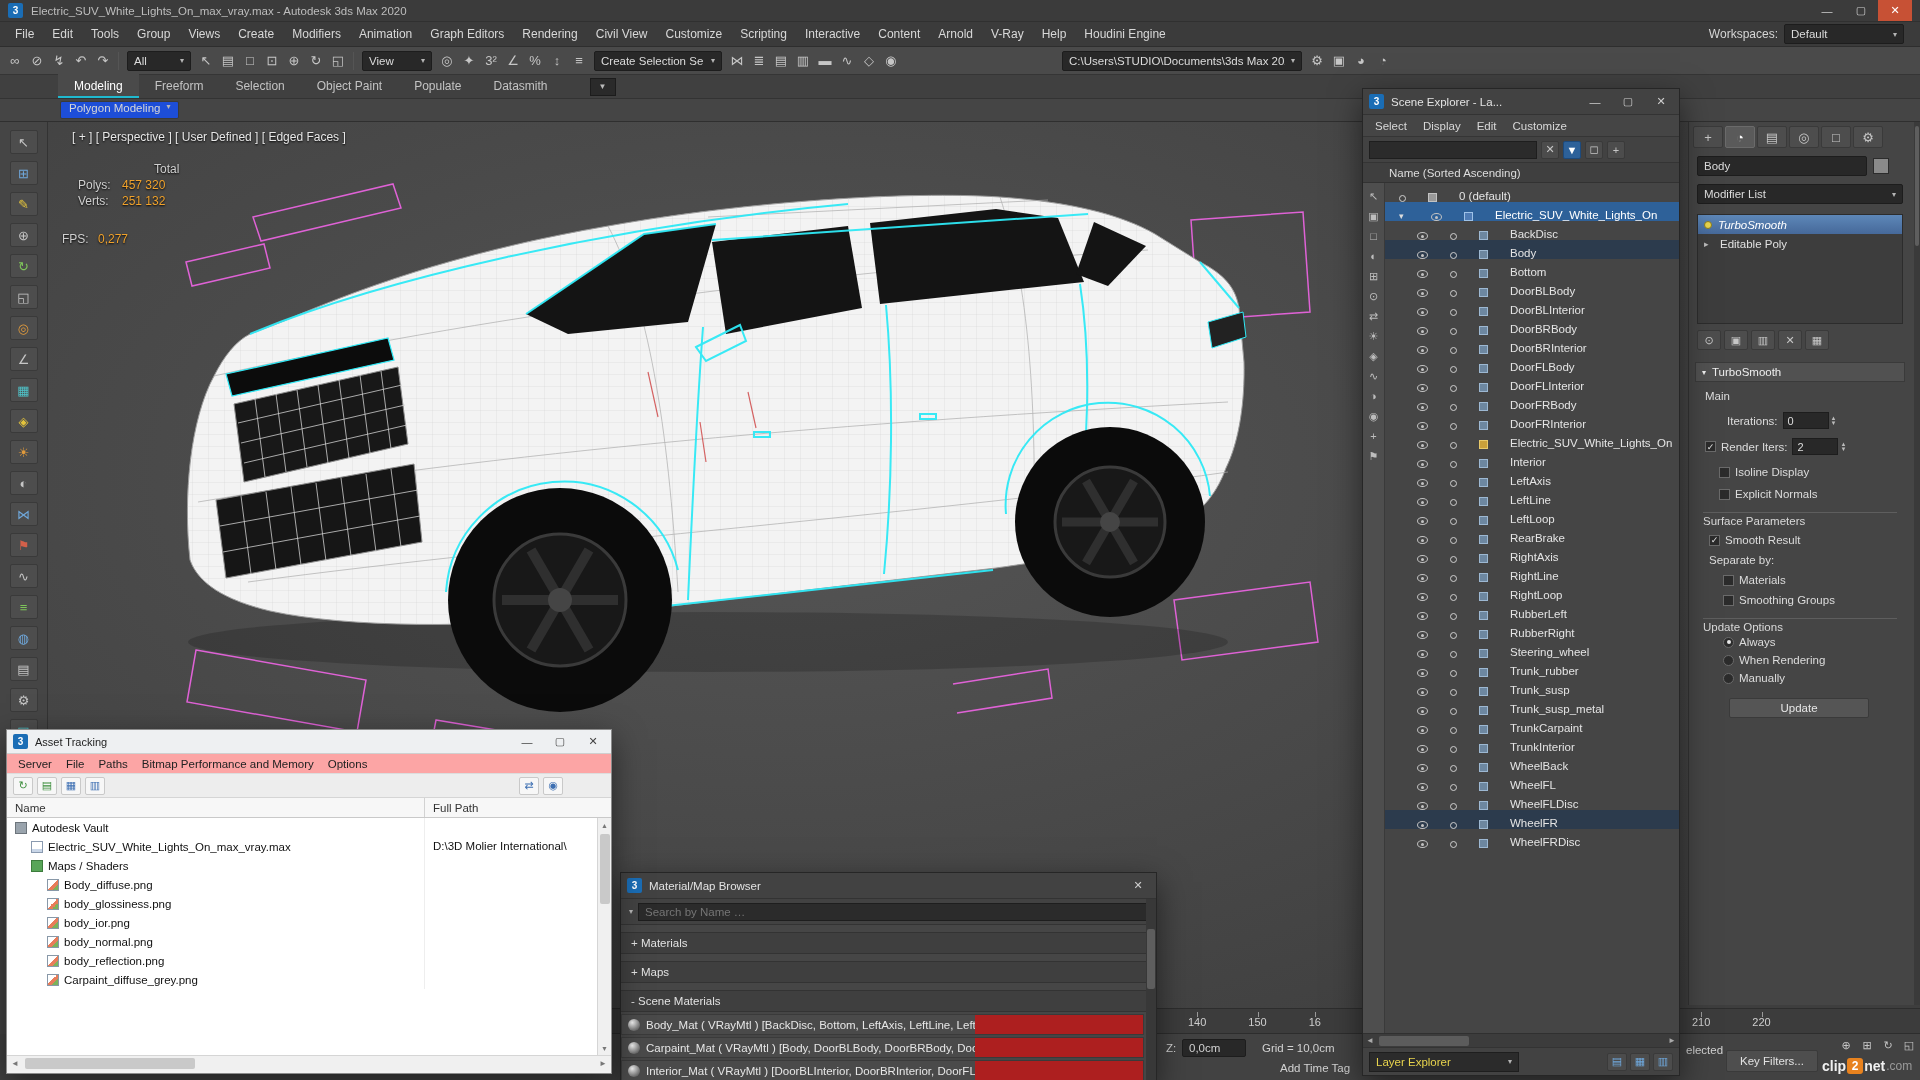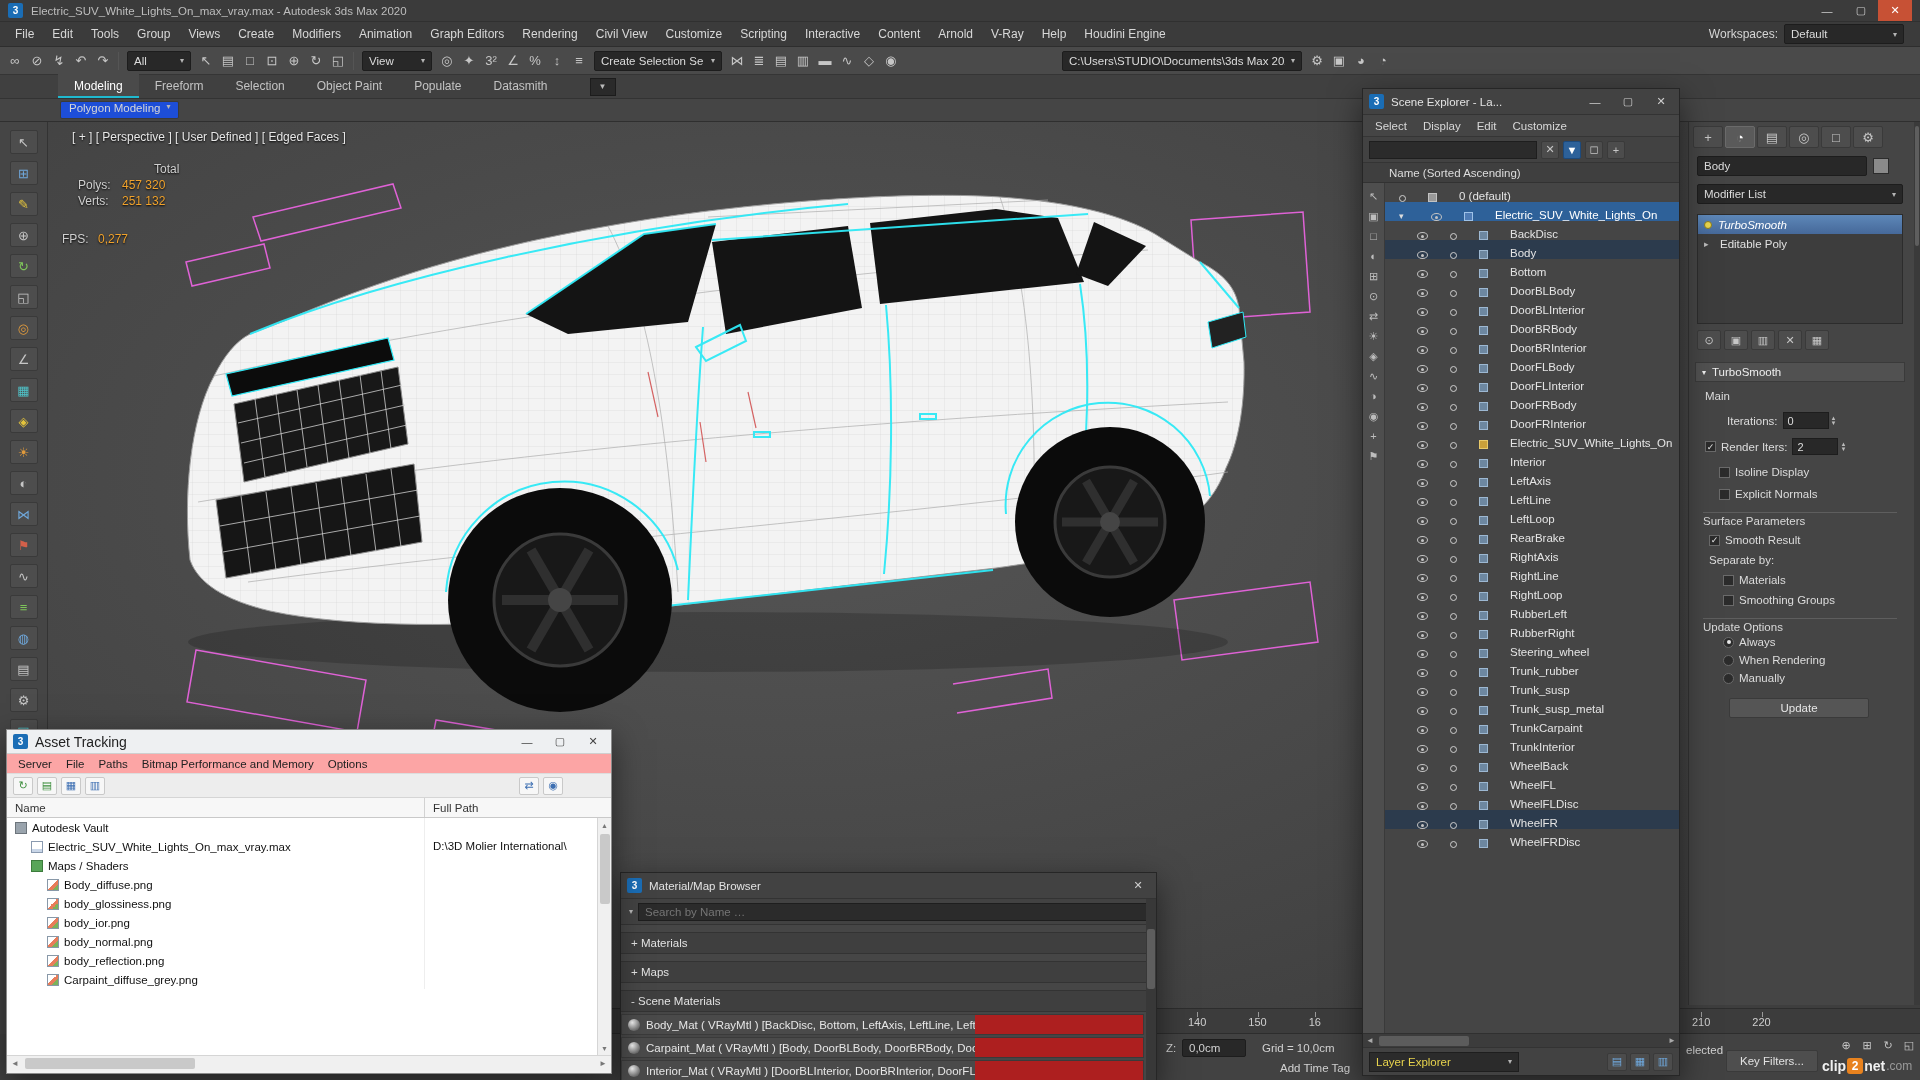--- a/index.html
+++ b/index.html
@@ -856,7 +856,7 @@
 <div class="win at">
   <div class="at-title">
     <span class="logo">3</span>
-    <span style="font-size:14px">Asset Tracking</span>
+    <span style="font-size:11px">Asset Tracking</span>
     <span style="margin-left:auto"></span>
     <span class="wbtn">—</span>
     <span class="wbtn">▢</span>

